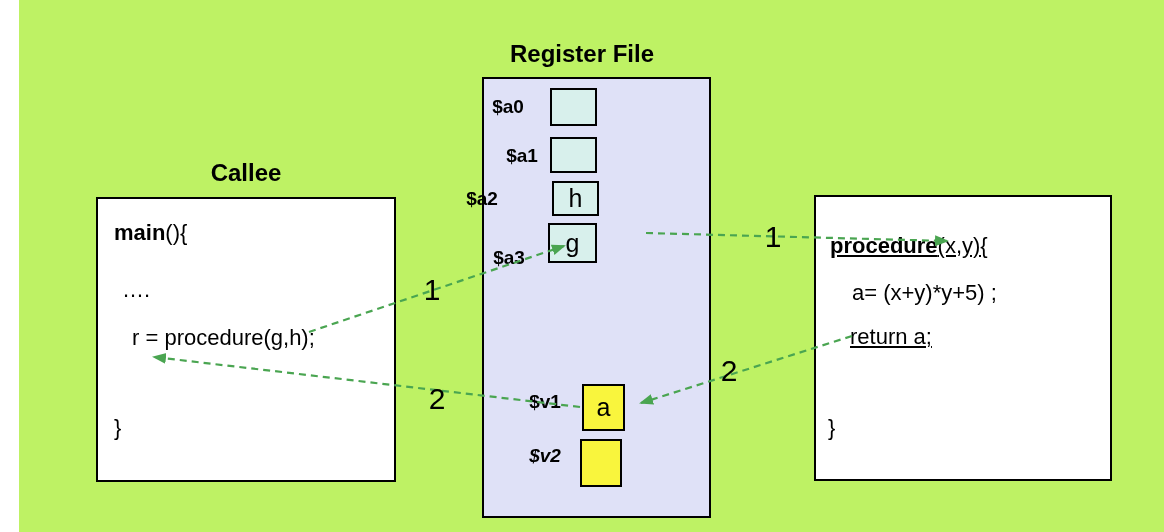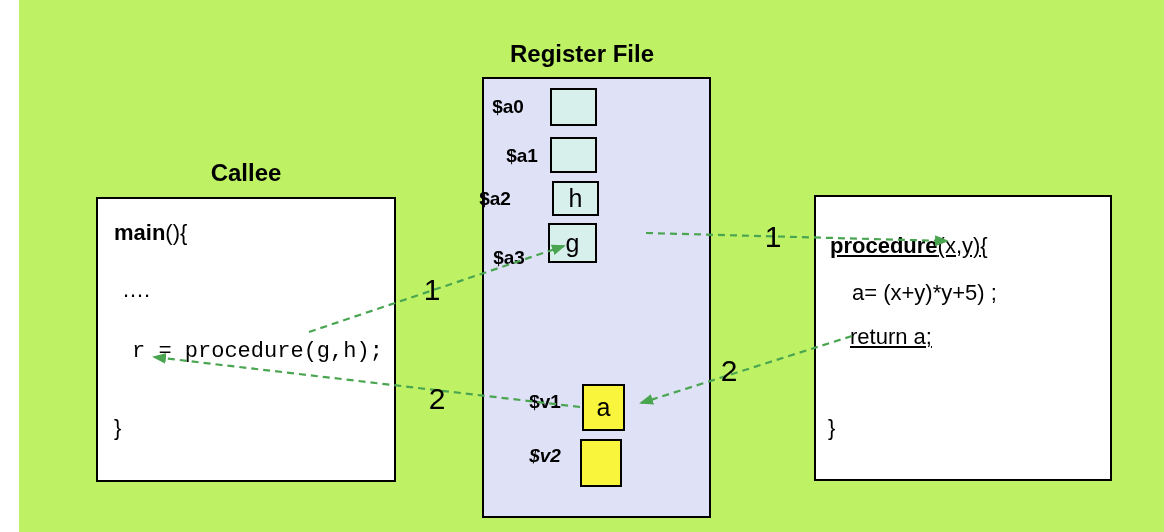--- a/index.html
+++ b/index.html
@@ -95,7 +95,7 @@
   <div class="reg-label" style="left:472px; top:142px;">$a1</div>
   <div class="reg-box abox" style="left:531px; top:137px; width:47px; height:36px;"></div>
 
-  <div class="reg-label" style="left:445px; top:185px;">$a2</div>
+  <div class="reg-label" style="left:432px; top:185px;">$a2</div>
   <div class="reg-box abox" style="left:533px; top:181px; width:47px; height:35px;">h</div>
 
   <div class="reg-label" style="left:459px; top:244px;">$a3</div>

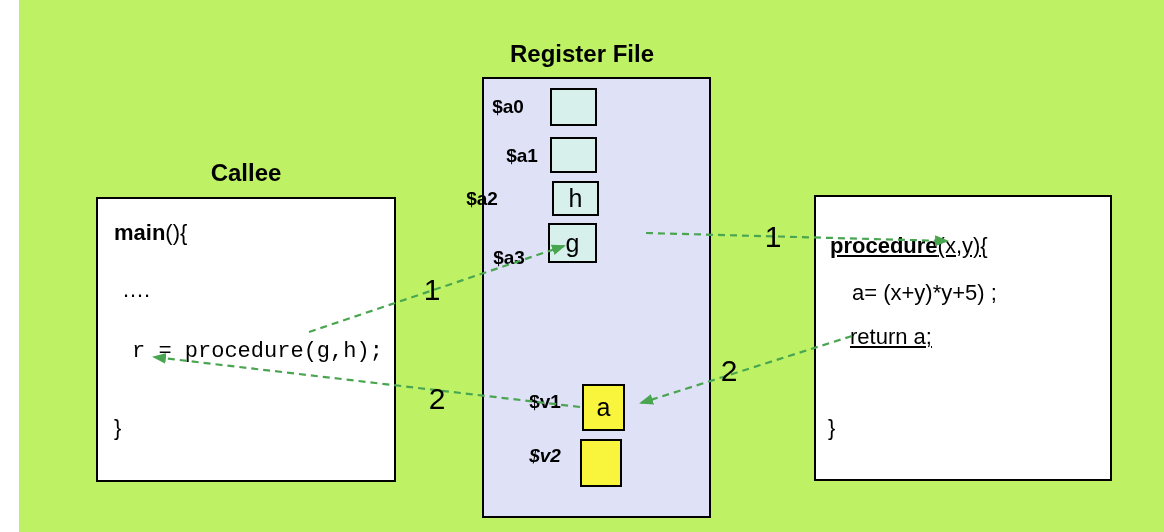--- a/index.html
+++ b/index.html
@@ -78,7 +78,7 @@
   <div class="panel" style="left:77px; top:197px; width:300px; height:285px;"></div>
   <div class="code-line" style="left:95px; top:220px;"><span class="kw">main</span><span>(){</span></div>
   <div class="code-line" style="left:103px; top:277px;">….</div>
-  <div class="code-line" style="left:113px; top:339px;font-family:Liberation Mono, monospace;">r = procedure(g,h);</div>
+  <div class="code-line" style="left:113px; top:325px;">r = procedure(g,h);</div>
   <div class="code-line" style="left:95px; top:415px;">}</div>
 
   <div class="panel" style="left:795px; top:195px; width:298px; height:286px;"></div>

